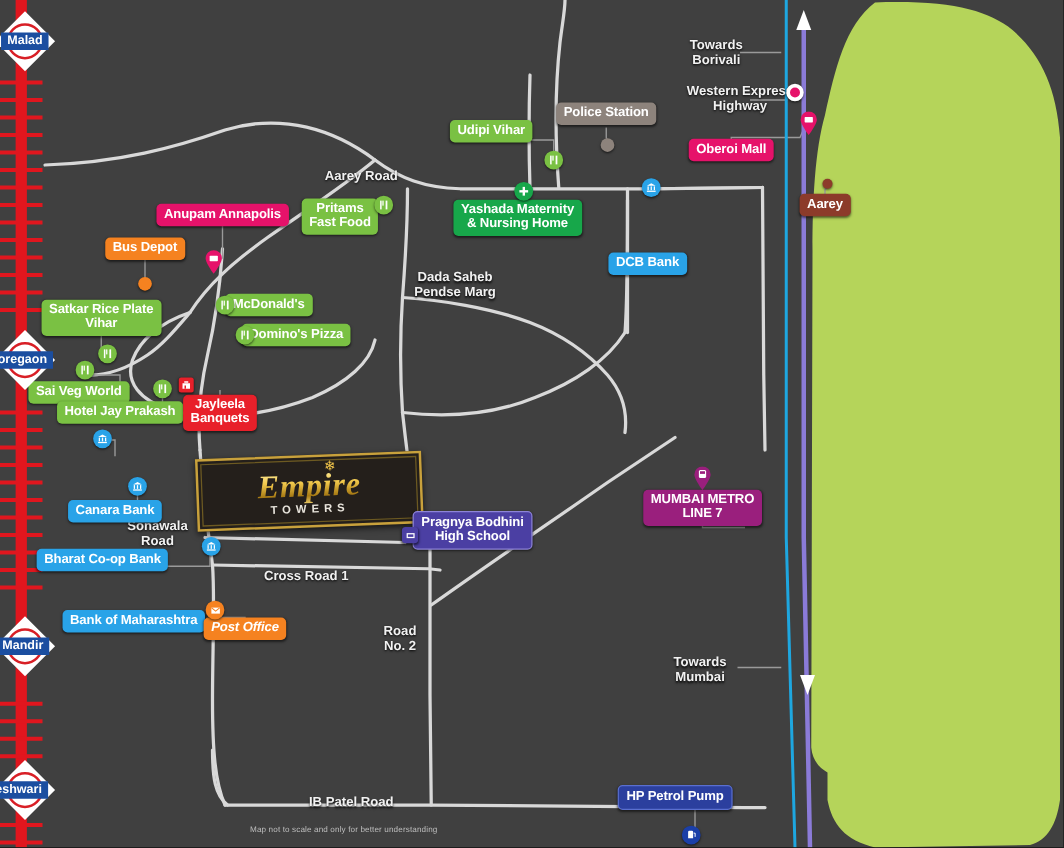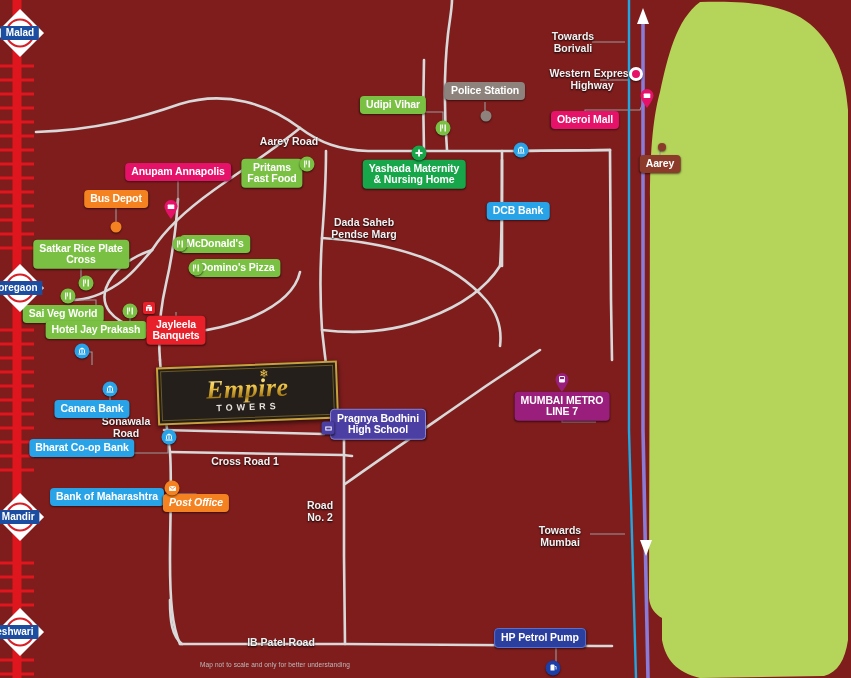--- a/index.html
+++ b/index.html
@@ -9,7 +9,7 @@
   #map{
     position:relative;
     width:851px;height:678px;
-    background:#7f1d1d;
+    background:#404040;
     overflow:hidden;
   }
 

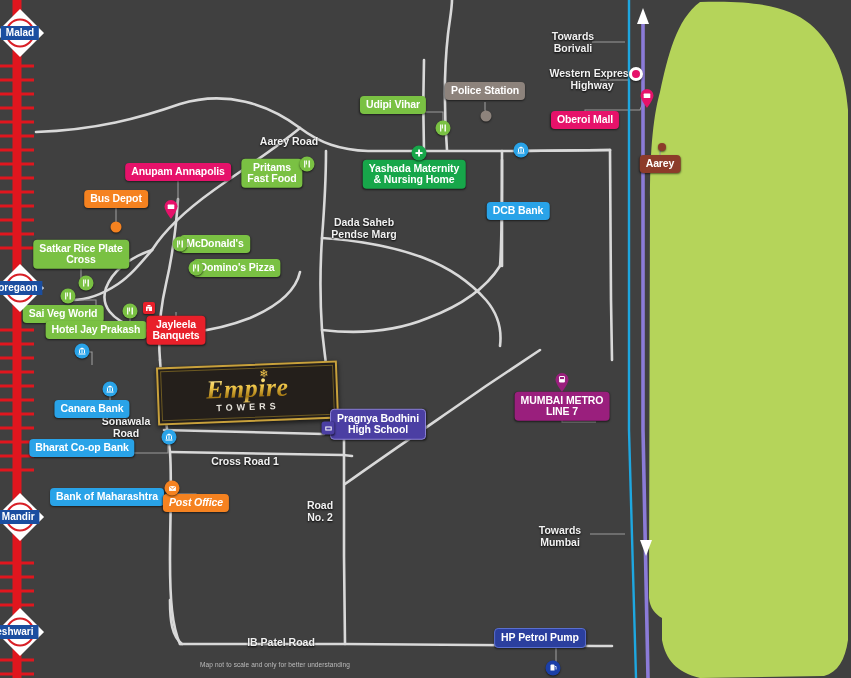--- a/index.html
+++ b/index.html
@@ -535,7 +535,7 @@
 
   <div class="chip green two" style="left:81px;top:254px;">
     <span>Satkar Rice Plate</span><br>
-    <span>Cross</span>
+    <span>Vihar</span>
   </div>
 
   <div class="chip green" style="left:63px;top:314px;">Sai Veg World</div>

